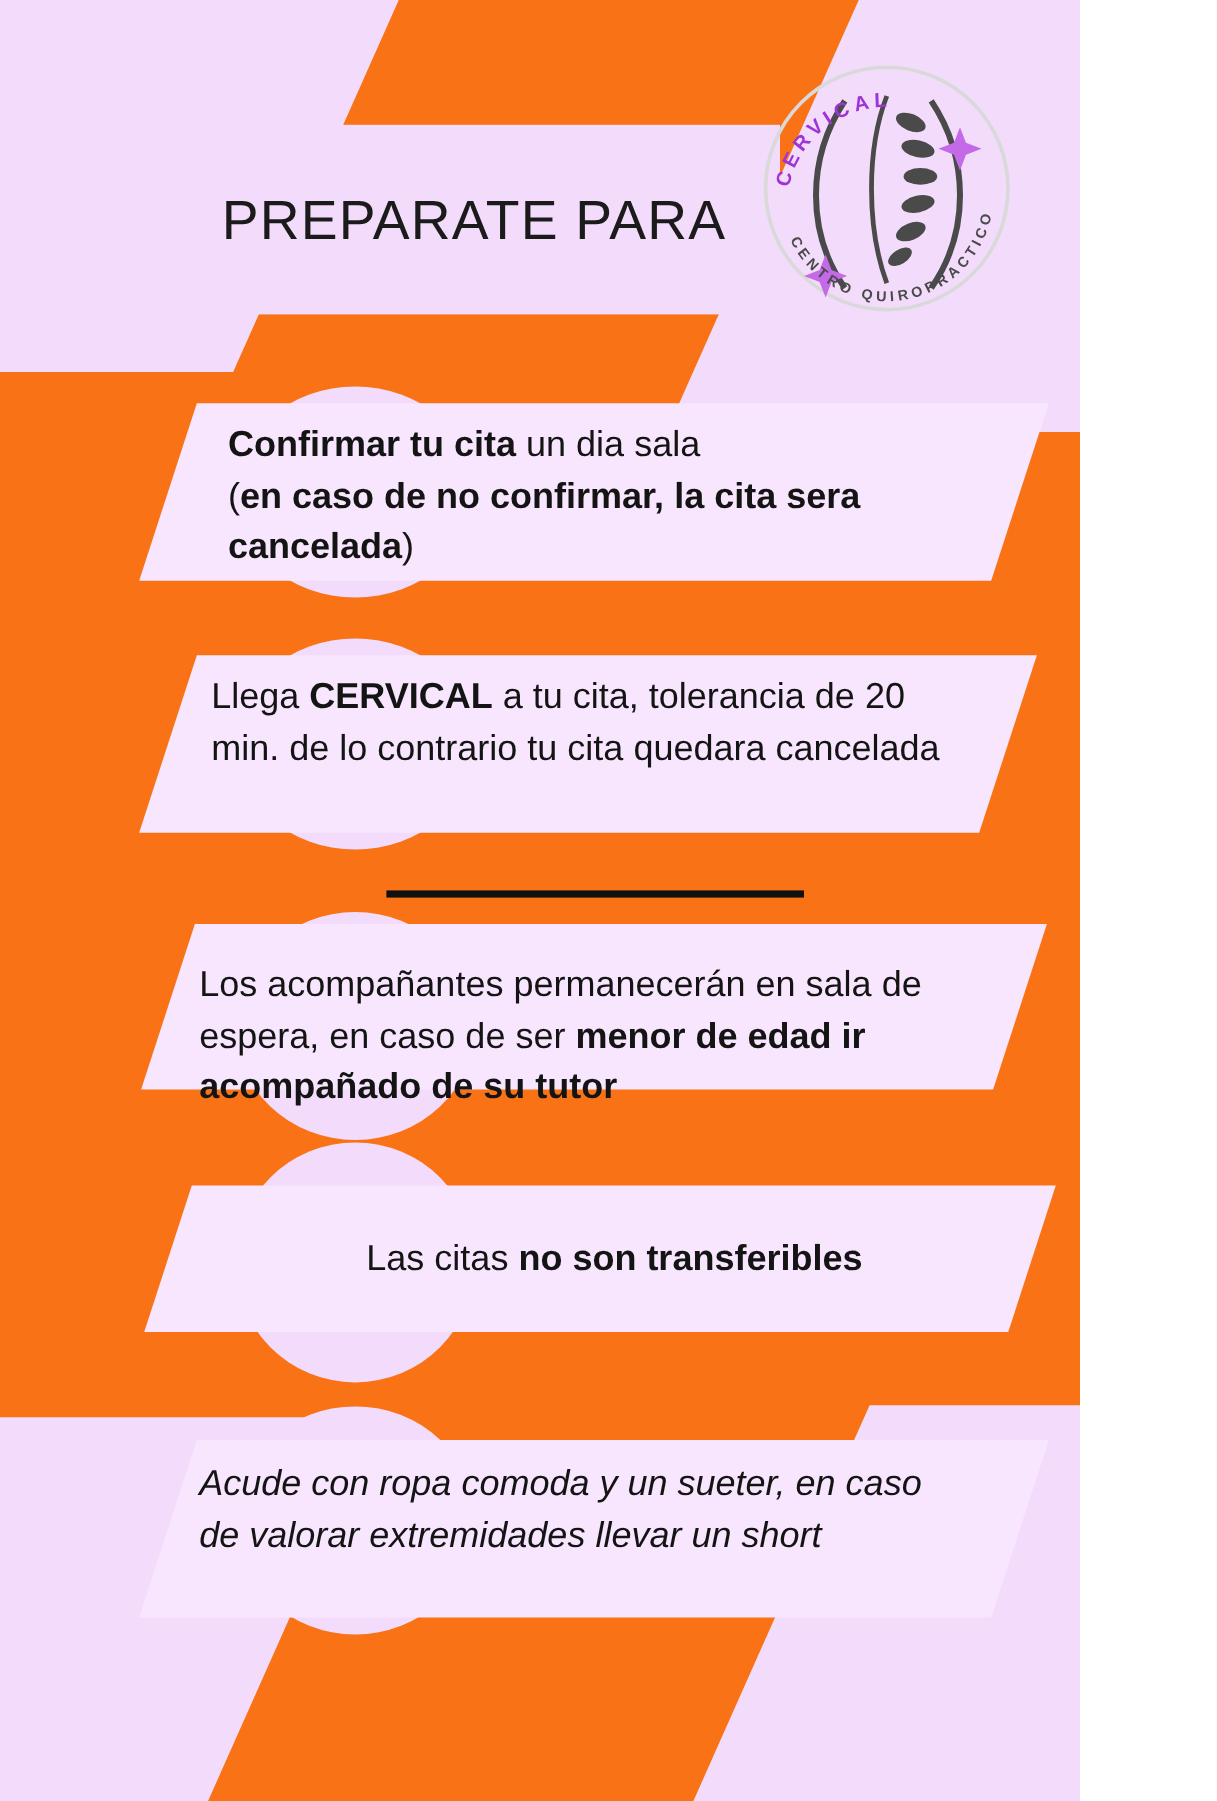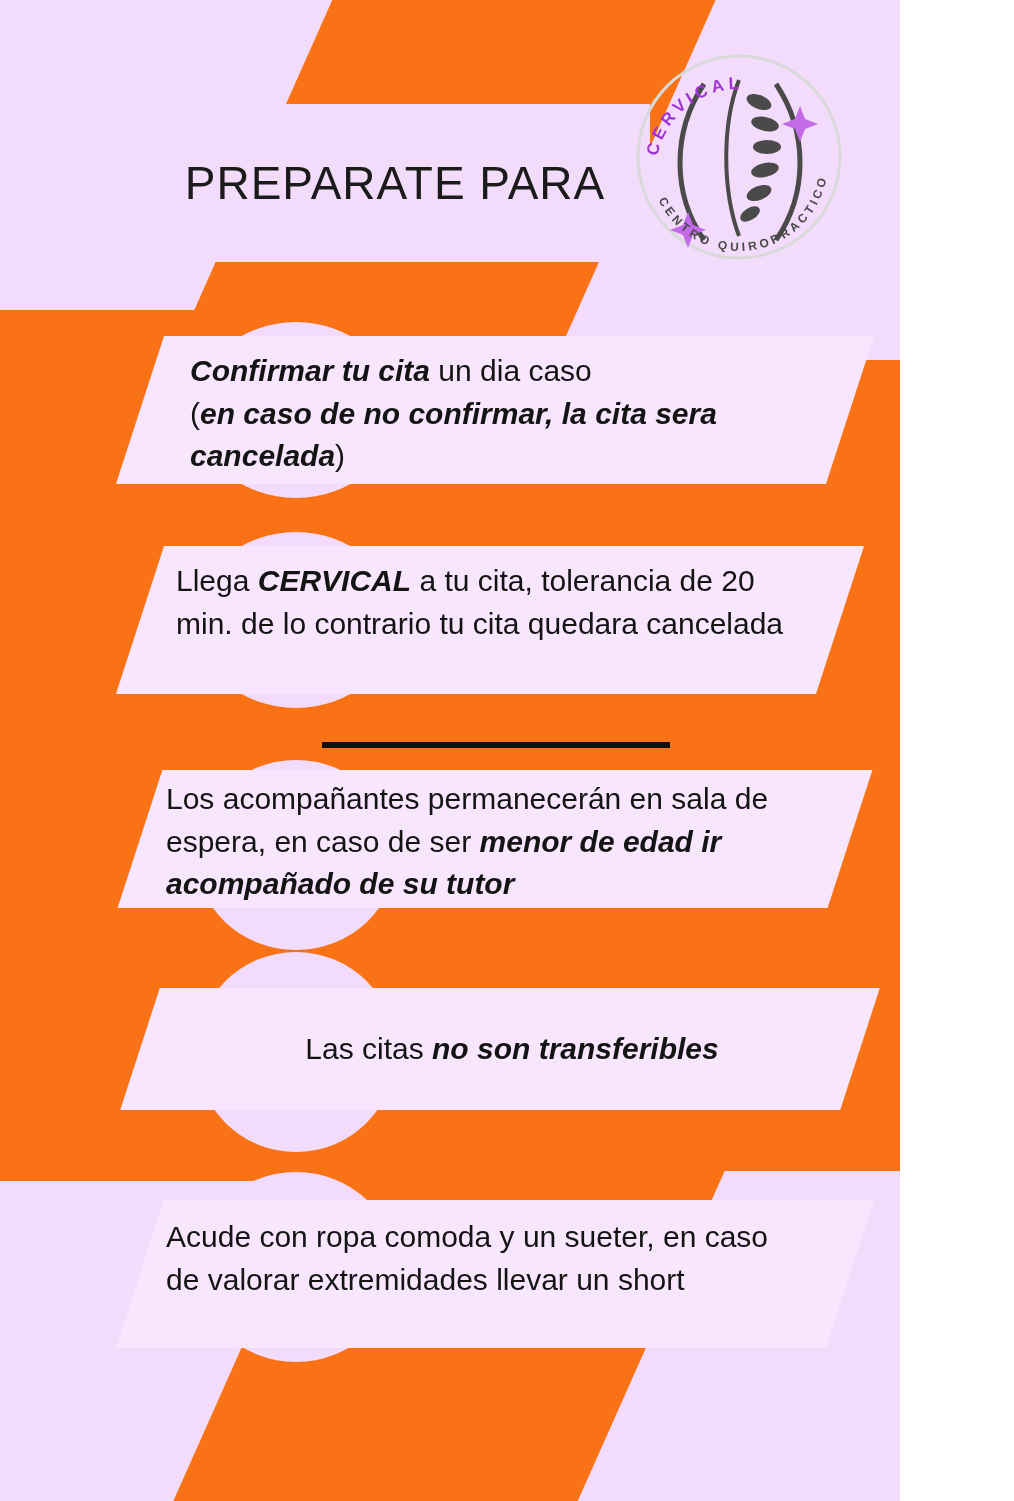--- a/index.html
+++ b/index.html
@@ -132,7 +132,6 @@
   }
   .item-text b {
     font-weight: bold;
-    font-style: italic;
   }
 
   .divider {

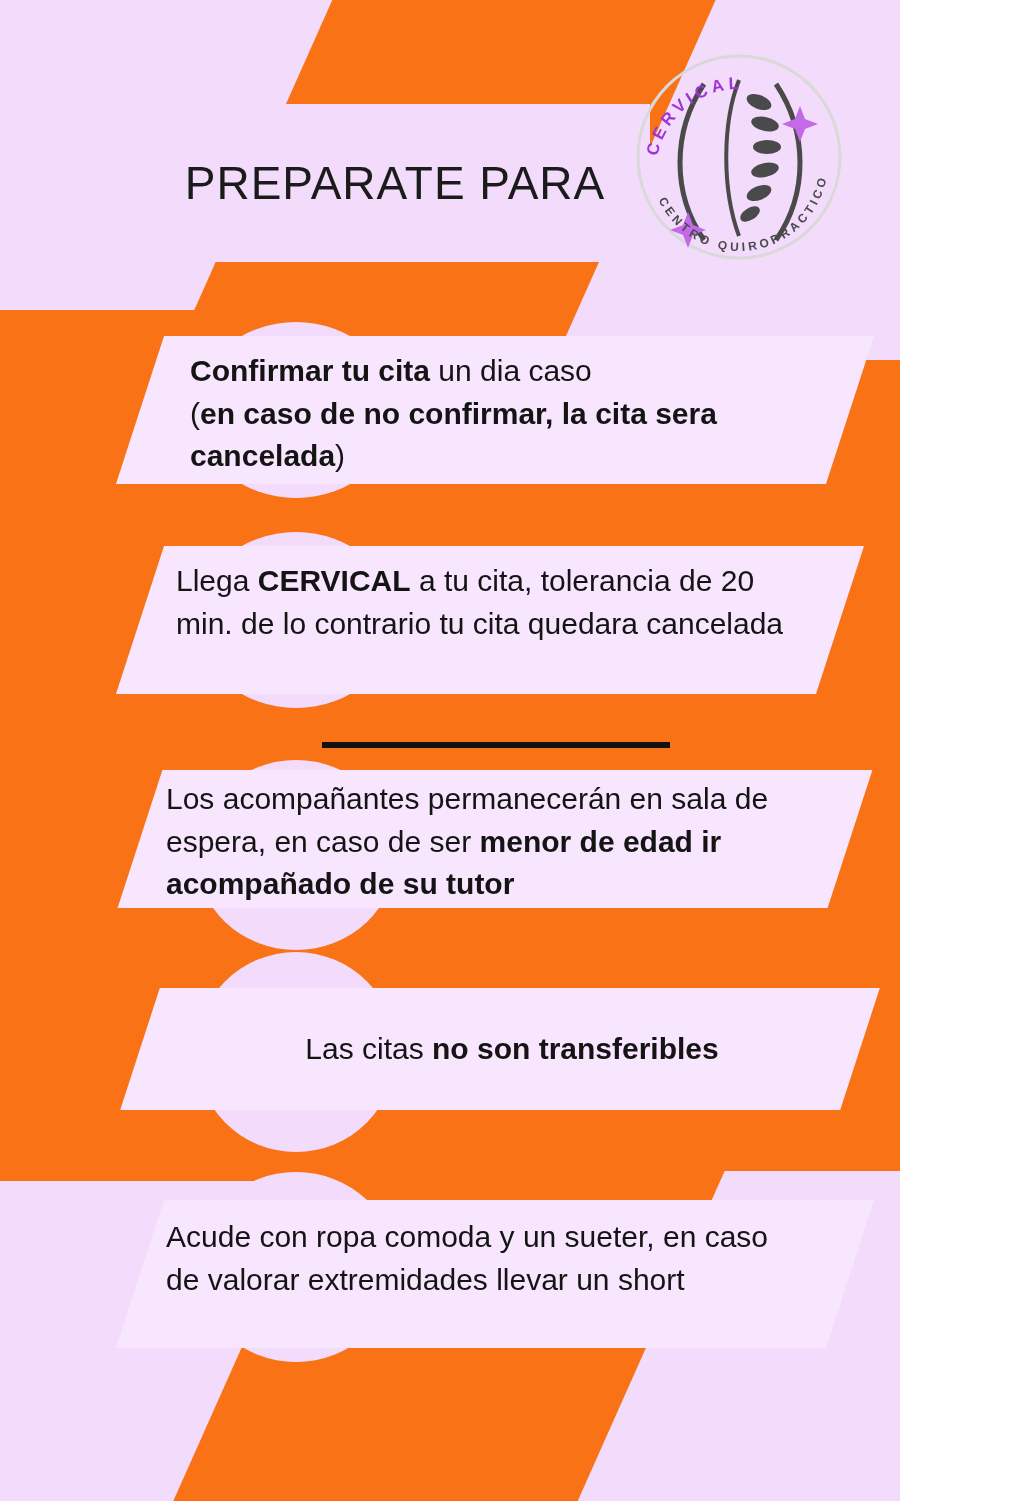--- a/index.html
+++ b/index.html
@@ -204,7 +204,7 @@
   <div>
     <div class="blob" style="left:196px; top:322px; width:200px; height:176px;"></div>
     <div class="band skewed" style="left:140px; top:336px; width:710px; height:148px;"></div>
-    <div class="item-text" style="left:190px; top:350px; width:600px;"><b>Confirmar tu cita</b><span> un dia caso</span><br><span>(</span><b>en caso de no confirmar, la cita sera cancelada</b><span>)</span></div>
+    <div class="item-text" style="left:190px; top:350px; width:600px;"><b>Confirmar tu cita</b><span> un dia sala</span><br><span>(</span><b>en caso de no confirmar, la cita sera cancelada</b><span>)</span></div>
   </div>
 
   <div>

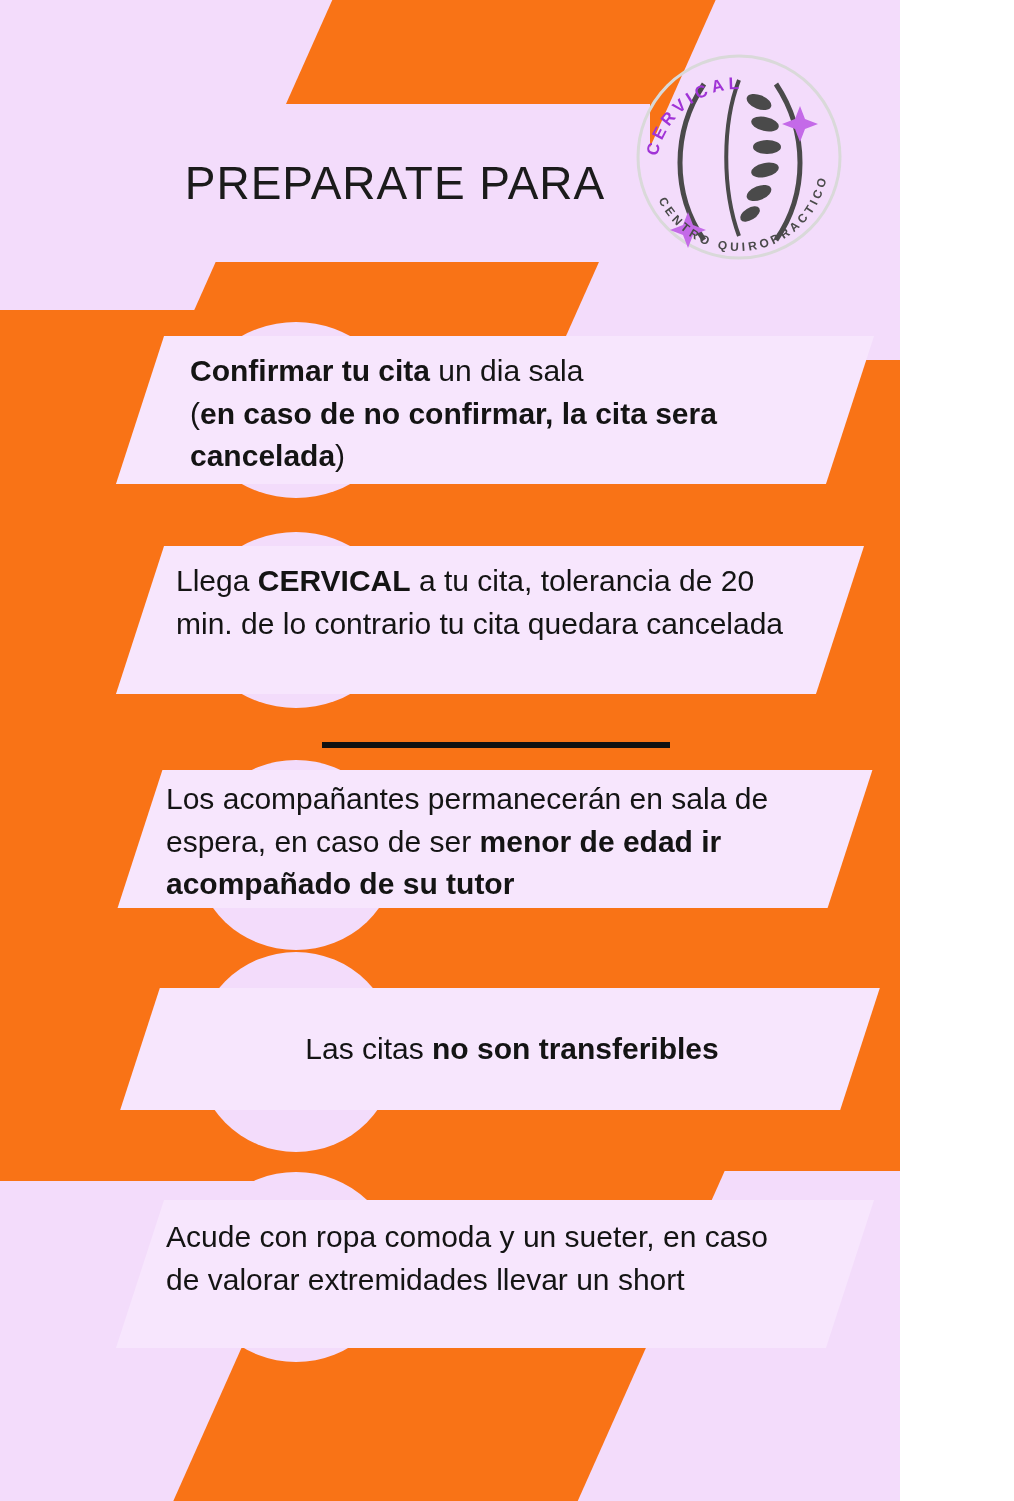--- a/index.html
+++ b/index.html
@@ -218,7 +218,7 @@
   <div>
     <div class="blob" style="left:196px; top:760px; width:200px; height:190px;"></div>
     <div class="band skewed" style="left:140px; top:770px; width:710px; height:138px;"></div>
-    <div class="item-text" style="left:166px; top:778px; width:640px;"><span>Los acompañantes permanecerán en sala de espera, en caso de ser </span><b>menor de edad ir acompañado de su tutor</b></div>
+    <div class="item-text" style="left:166px; top:800px; width:640px;"><span>Los acompañantes permanecerán en sala de espera, en caso de ser </span><b>menor de edad ir acompañado de su tutor</b></div>
   </div>
 
   <div>

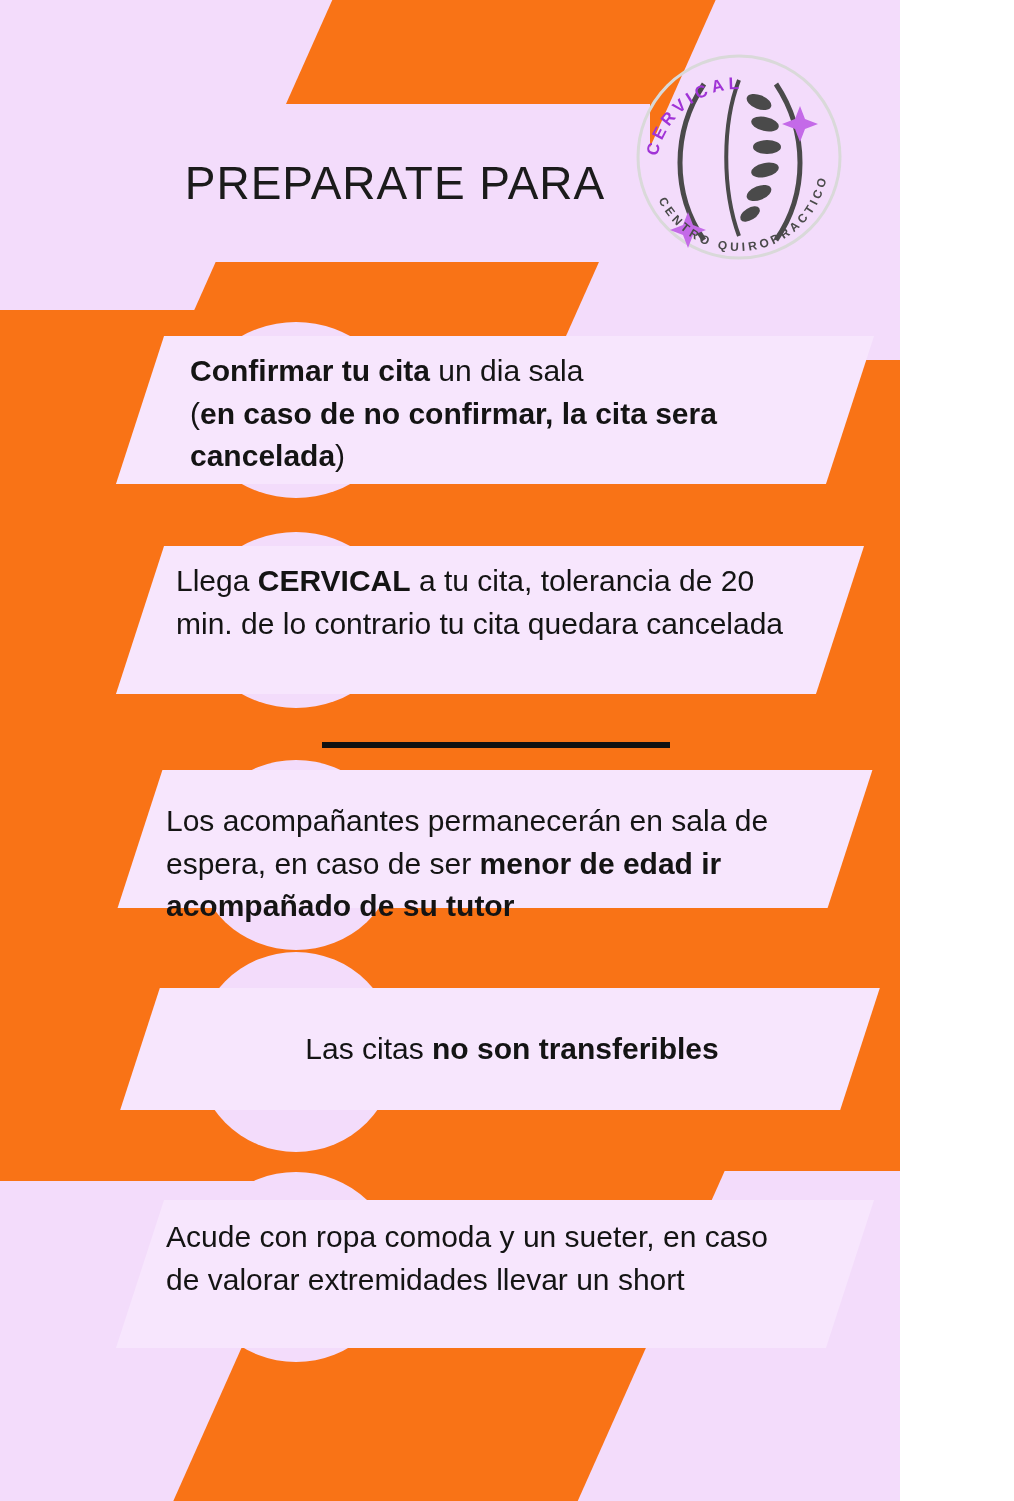--- a/index.html
+++ b/index.html
@@ -230,7 +230,7 @@
   <div>
     <div class="blob" style="left:196px; top:1172px; width:200px; height:190px;"></div>
     <div class="band skewed" style="left:140px; top:1200px; width:710px; height:148px;"></div>
-    <div class="item-text" style="left:166px; top:1216px; width:630px;"><span>Acude con ropa comoda y un sueter, en caso de valorar extremidades llevar un short</span></div>
+    <div class="item-text" style="left:166px; top:1216px; width:630px;font-style:italic;"><span>Acude con ropa comoda y un sueter, en caso de valorar extremidades llevar un short</span></div>
   </div>
 
 </div>

